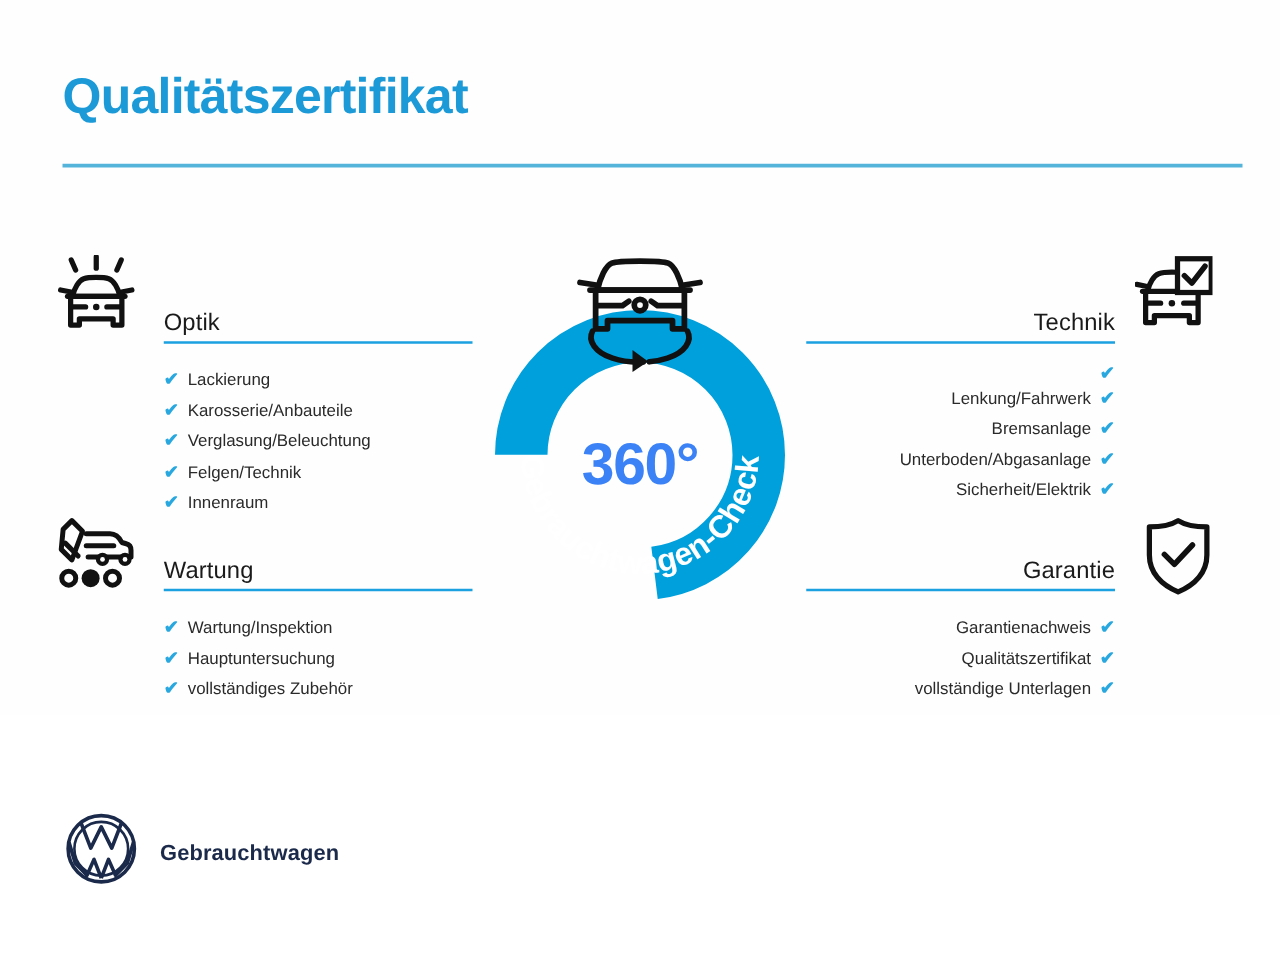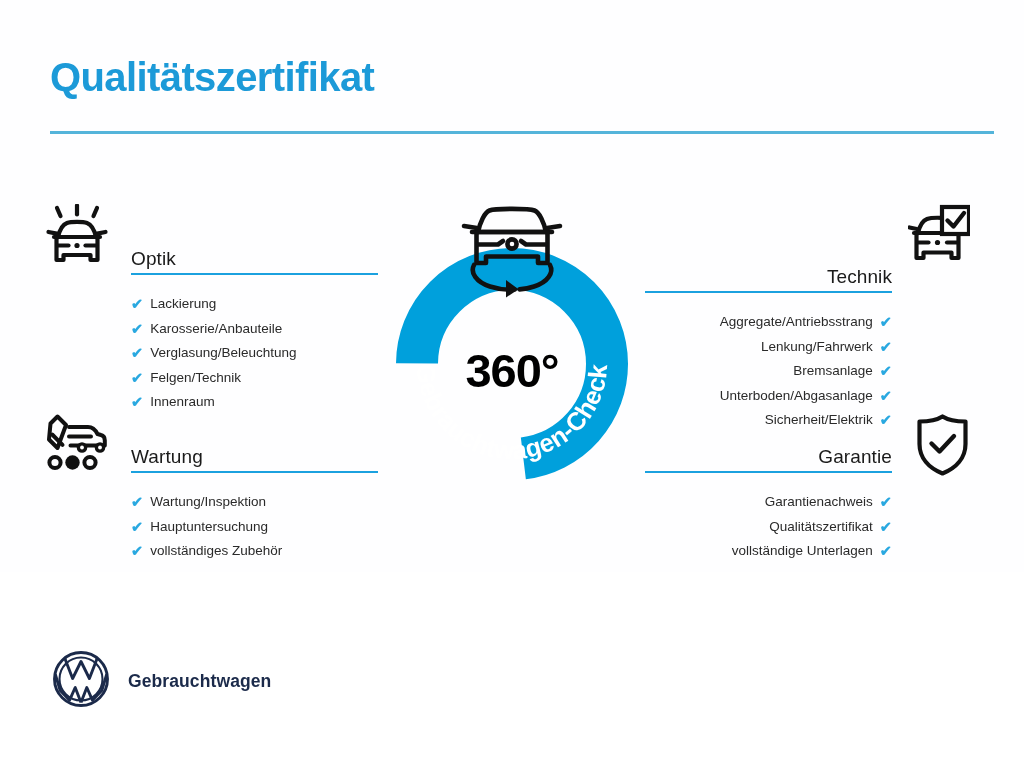--- a/index.html
+++ b/index.html
@@ -89,7 +89,7 @@
   
   #block-optik    { left: 131px; top: 238px; width: 247px; }
   #block-wartung  { left: 131px; top: 436px; width: 247px; }
-  #block-technik  { left: 645px; top: 256px; width: 247px; }
+  #block-technik  { left: 645px; top: 238px; width: 247px; }
   #block-garantie { left: 645px; top: 436px; width: 247px; }
 
   

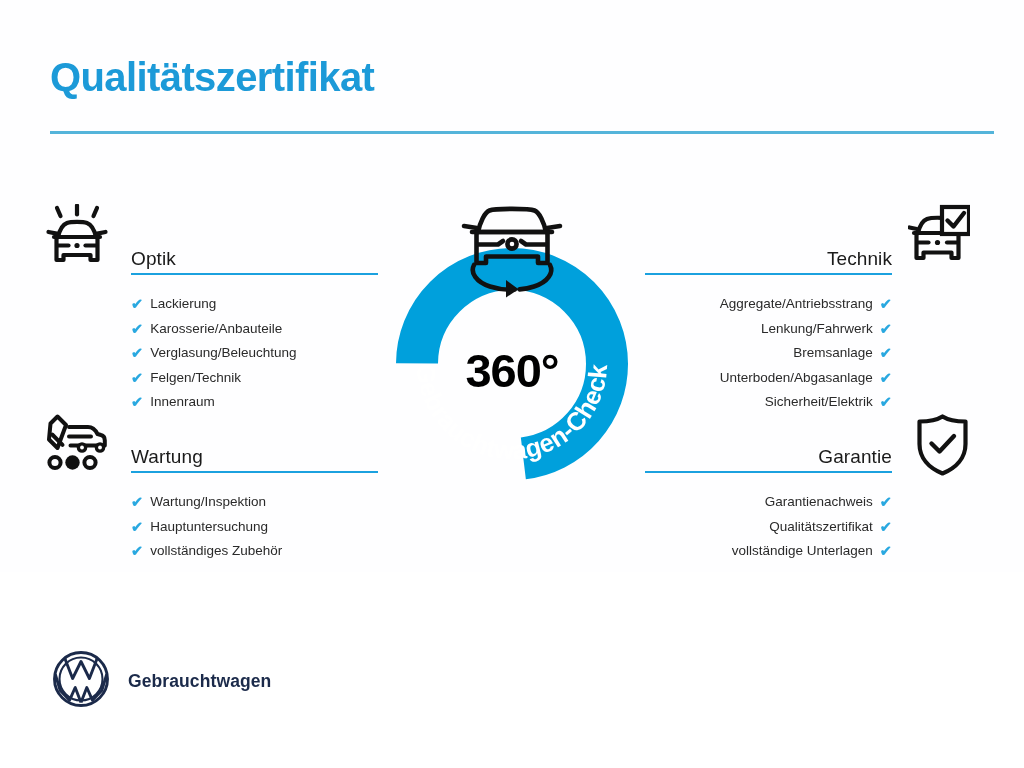--- a/index.html
+++ b/index.html
@@ -262,7 +262,6 @@
     <div class="block-rule"></div>
     <div class="list">
       <div class="list-item">
-        <span>Aggregate/Antriebsstrang</span>
         <span class="tick">✔</span>
       </div>
       <div class="list-item">

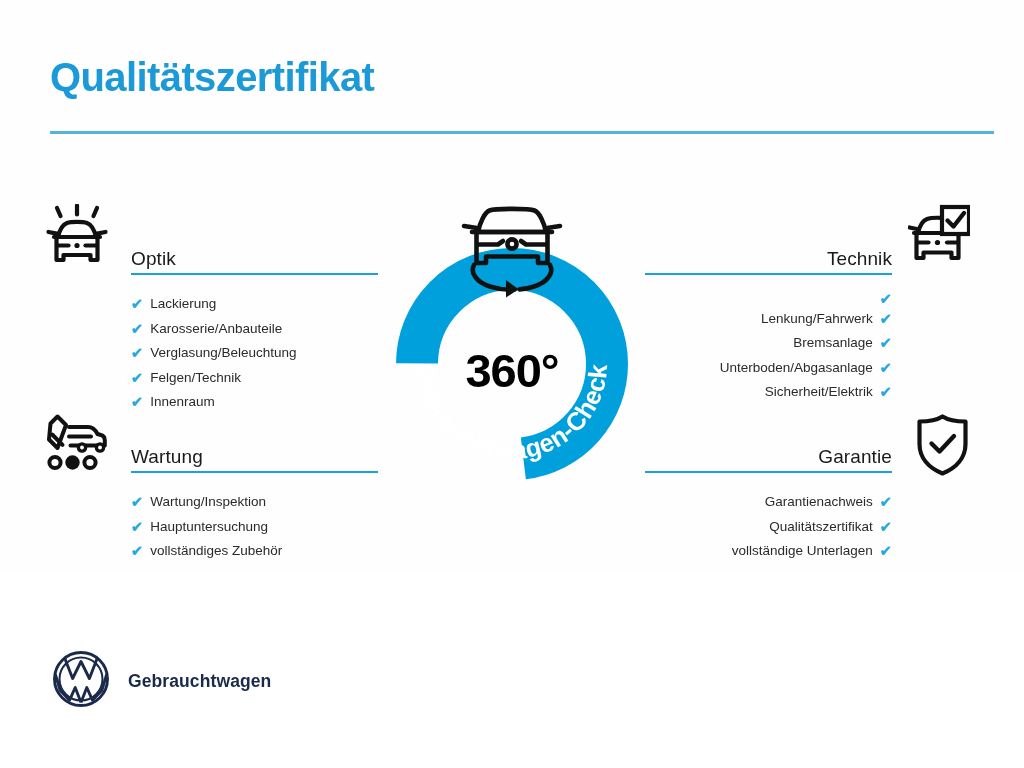--- a/index.html
+++ b/index.html
@@ -116,7 +116,7 @@
     text-align: center;
     font-size: 47px;
     font-weight: bold;
-    color: #000000;
+    color: #3b82f6;
     letter-spacing: -1px;
   }
 

